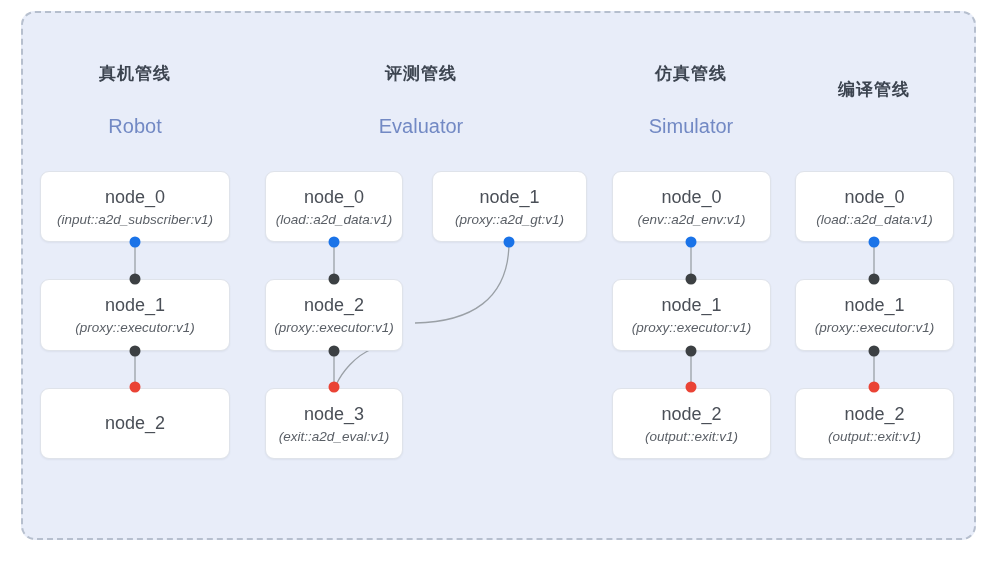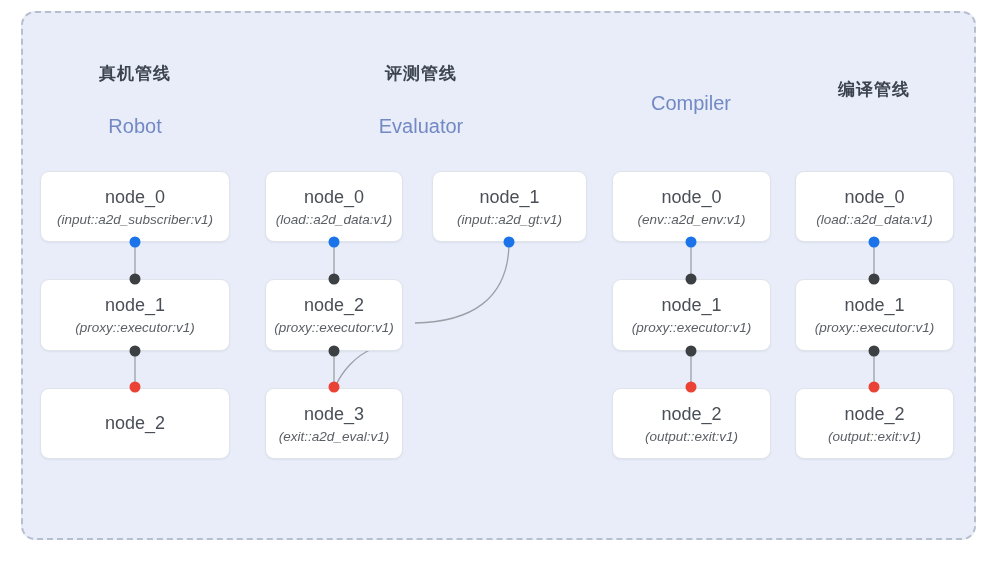--- a/index.html
+++ b/index.html
@@ -121,6 +121,7 @@
     <div class="col-sub">Evaluator</div>
   </div>
   <div class="col-head" style="left:591px; top:62px;">
+    <div class="col-title">仿真管线</div>
     <div class="col-sub">Compiler</div>
   </div>
   <div class="col-head" style="left:774px; top:62px;margin-top:16px;">

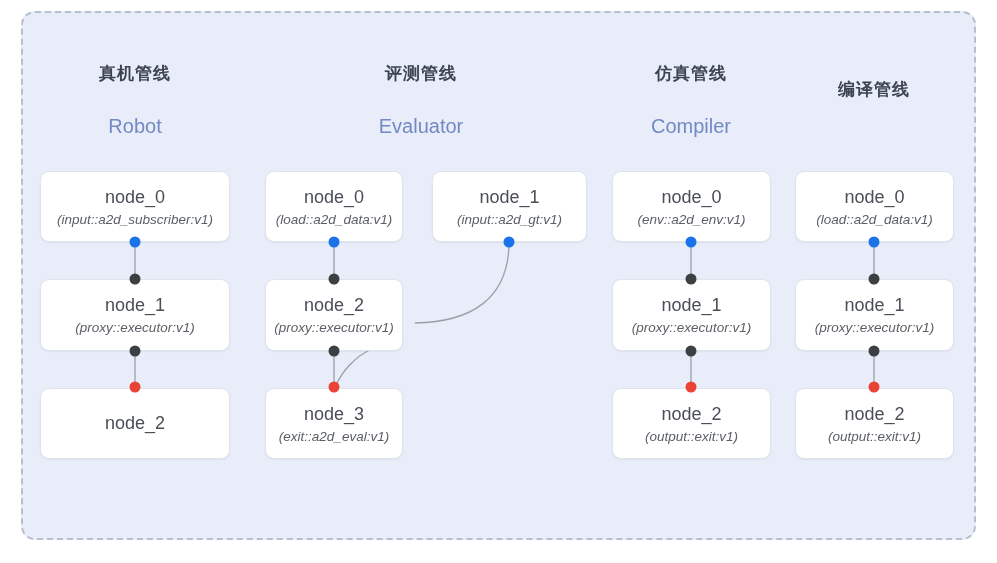--- a/index.html
+++ b/index.html
@@ -122,7 +122,7 @@
   </div>
   <div class="col-head" style="left:591px; top:62px;">
     <div class="col-title">仿真管线</div>
-    <div class="col-sub">Compiler</div>
+    <div class="col-sub">Simulator</div>
   </div>
   <div class="col-head" style="left:774px; top:62px;margin-top:16px;">
     <div class="col-title">编译管线</div>

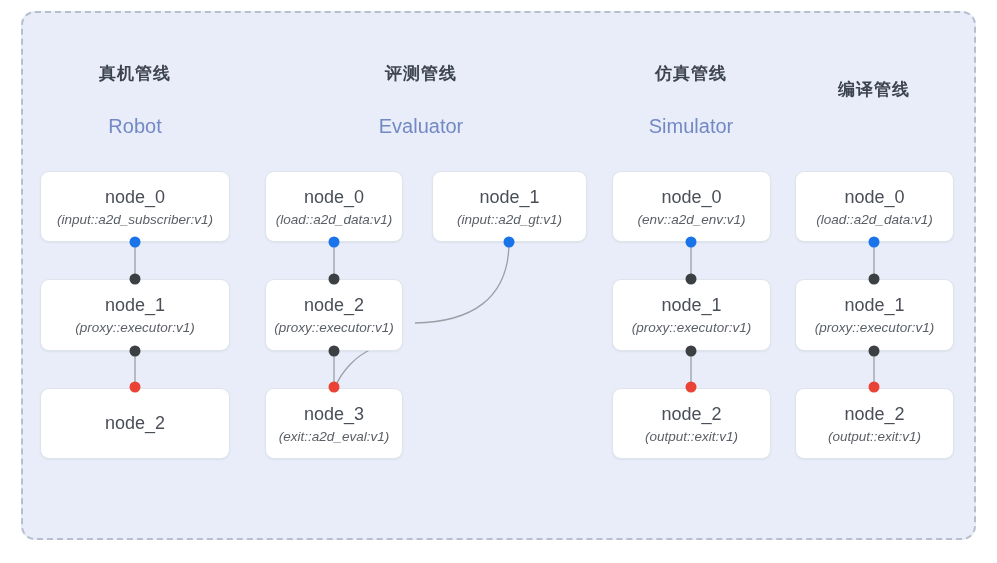--- a/index.html
+++ b/index.html
@@ -150,7 +150,7 @@
   </div>
   <div class="node" style="left:432px; top:171px; width:155px; height:71px;">
     <div class="node-name">node_1</div>
-    <div class="node-type">(input::a2d_gt:v1)</div>
+    <div class="node-type">(proxy::a2d_gt:v1)</div>
   </div>
   <div class="node" style="left:265px; top:279px; width:138px; height:72px;">
     <div class="node-name">node_2</div>

